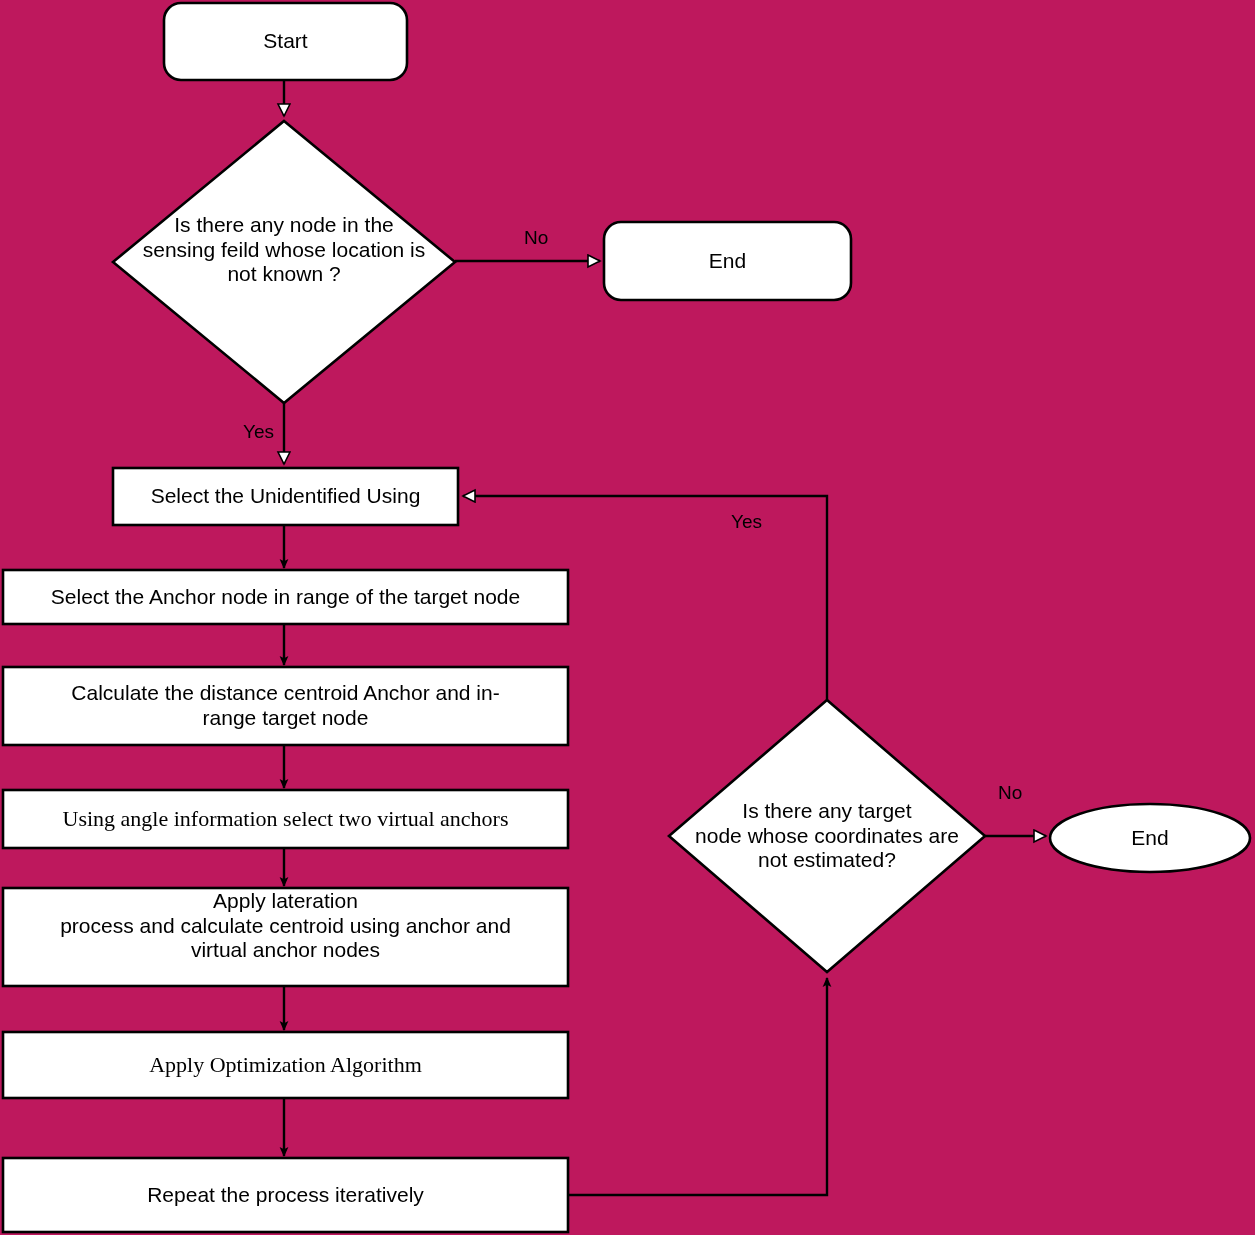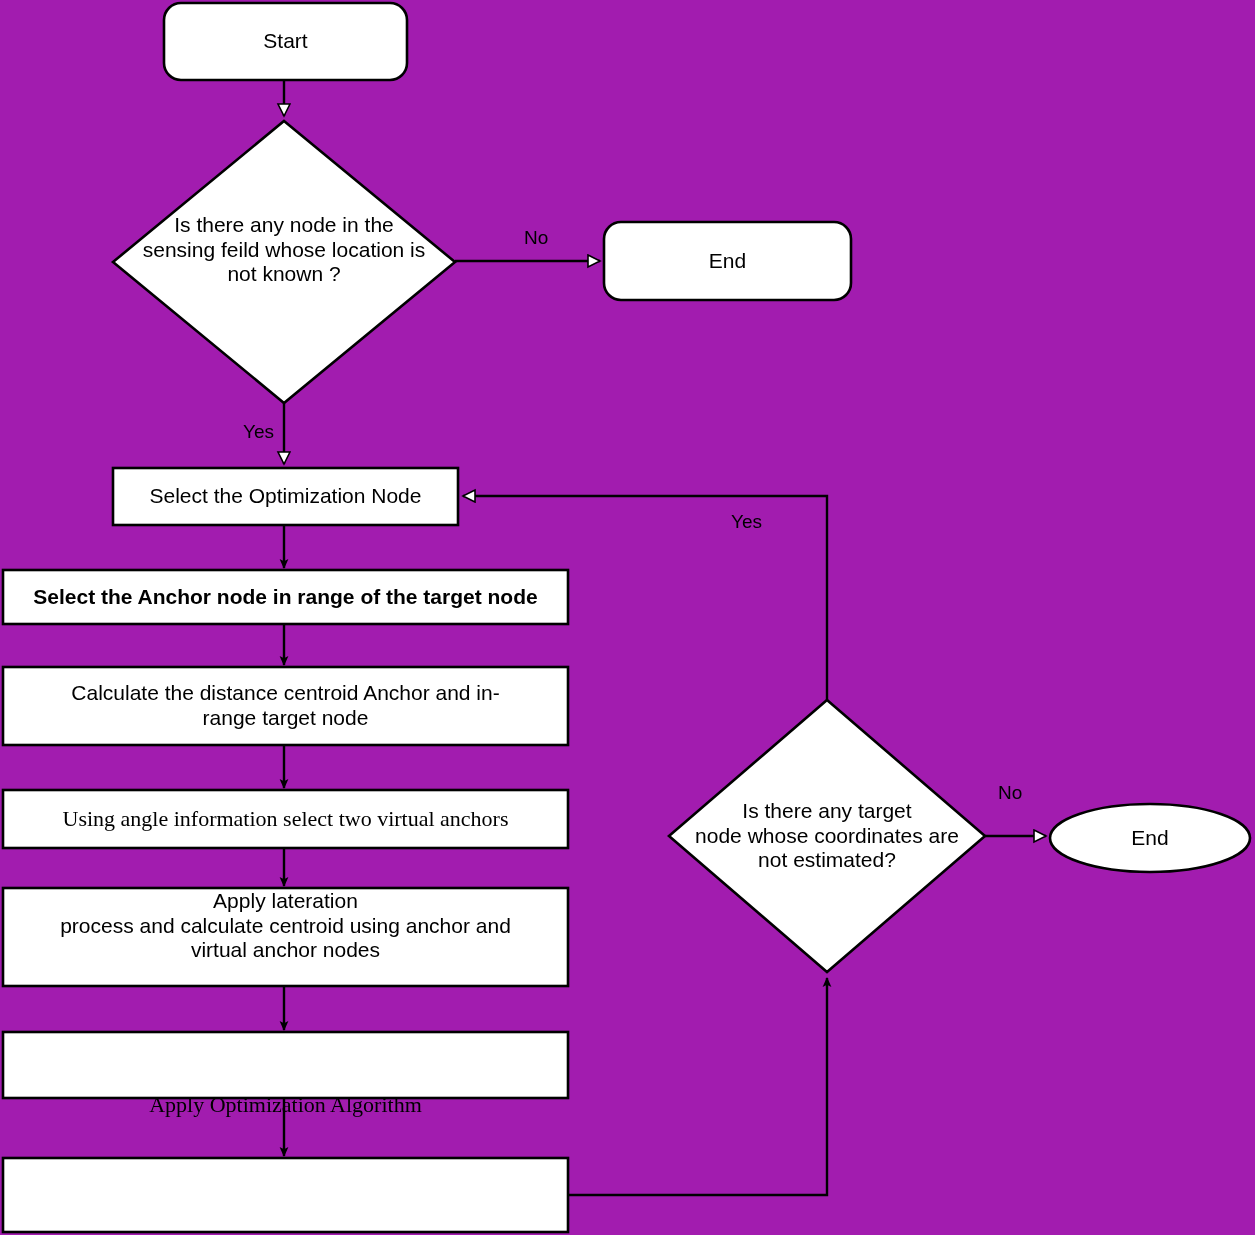--- a/index.html
+++ b/index.html
@@ -12,7 +12,7 @@
     position: relative;
     width: 1255px;
     height: 1235px;
-    background: #a21caf;
+    background: #be185d;
     overflow: hidden;
     font-family: "Liberation Sans", sans-serif;
   }

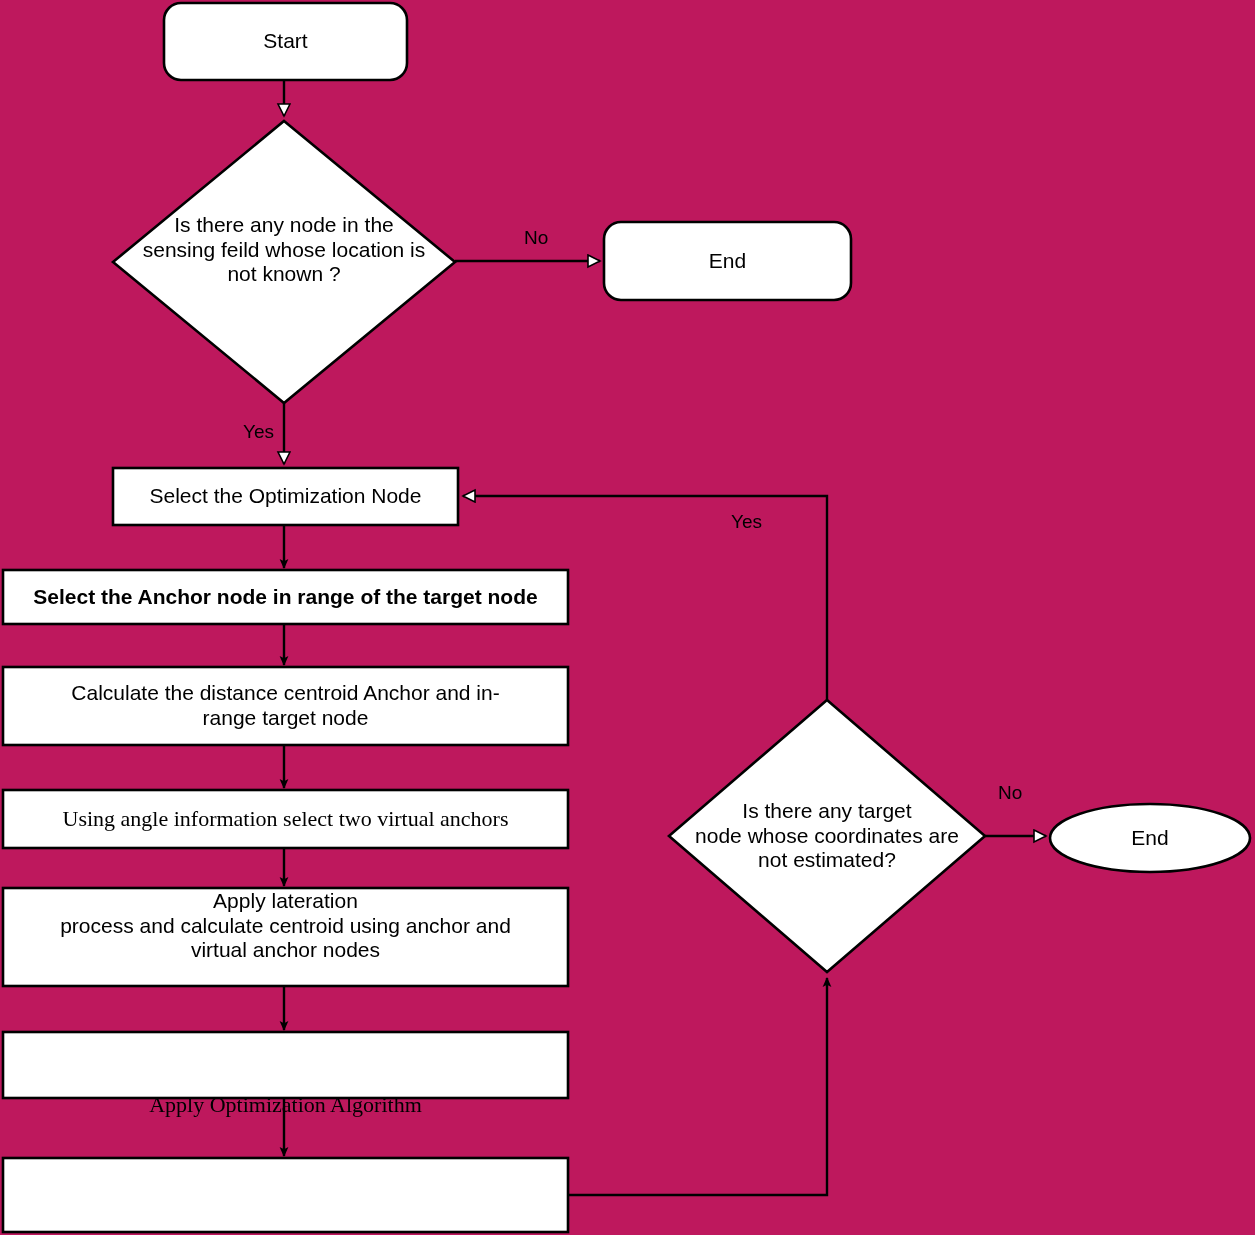--- a/index.html
+++ b/index.html
@@ -132,7 +132,7 @@
 
   <div class="node-label" style="left:604px; top:222px; width:247px; height:78px;">End</div>
 
-  <div class="node-label" style="left:113px; top:468px; width:345px; height:57px;">Select the Optimization Node</div>
+  <div class="node-label" style="left:113px; top:468px; width:345px; height:57px;">Select the Unidentified Using</div>
 
   <div class="node-label" style="left:3px; top:570px; width:565px; height:54px;font-weight:bold;">Select the Anchor node in range of the target node</div>
 

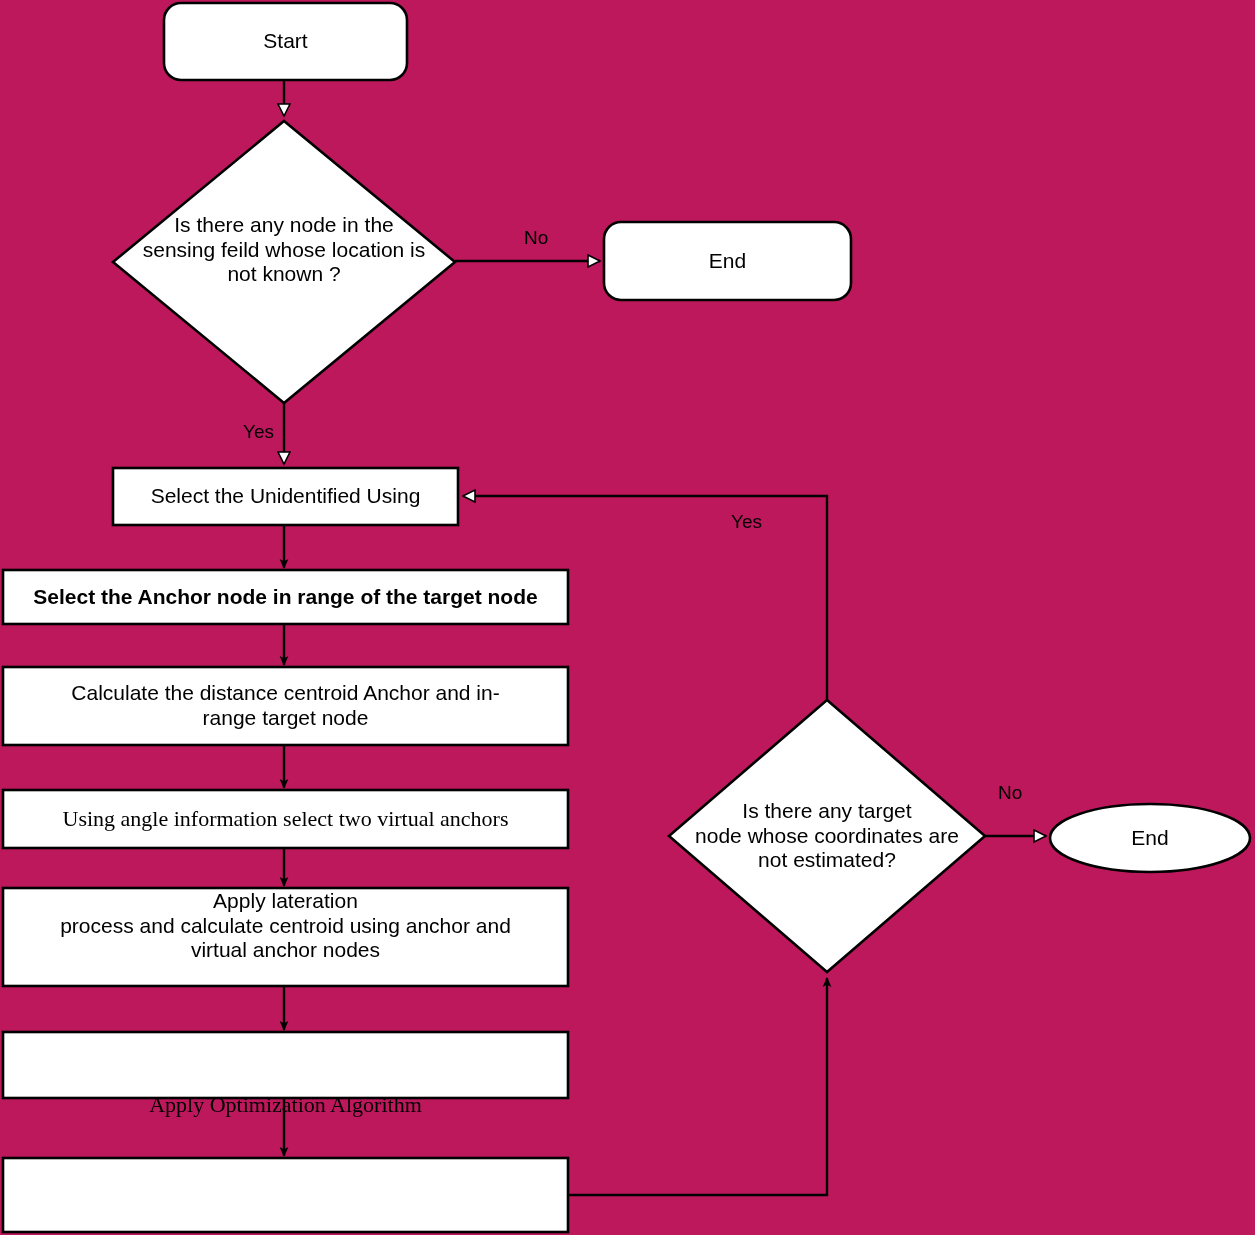--- a/index.html
+++ b/index.html
@@ -134,7 +134,7 @@
 
   <div class="node-label" style="left:113px; top:468px; width:345px; height:57px;">Select the Unidentified Using</div>
 
-  <div class="node-label" style="left:3px; top:570px; width:565px; height:54px;font-weight:bold;">Select the Anchor node in range of the target node</div>
+  <div class="node-label" style="left:3px; top:570px; width:565px; height:54px;">Select the Anchor node in range of the target node</div>
 
   <div class="node-label" style="left:3px; top:667px; width:565px; height:78px;">Calculate the distance centroid Anchor and in-
 range target node</div>

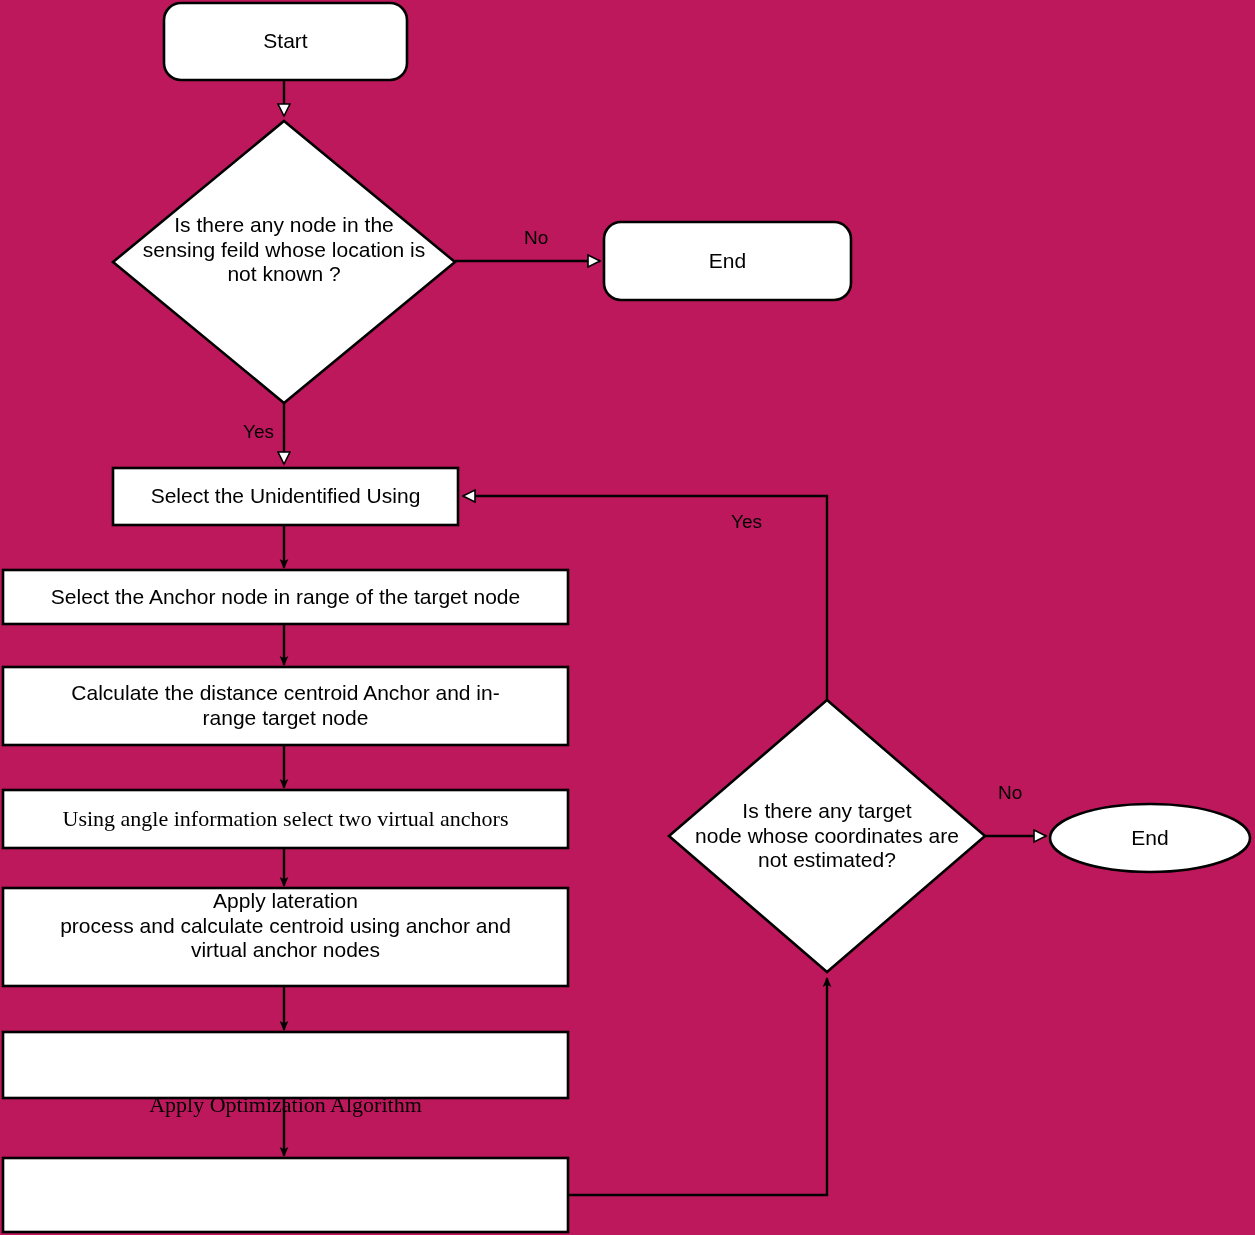--- a/index.html
+++ b/index.html
@@ -145,7 +145,7 @@
 process and calculate centroid using anchor and
 virtual anchor nodes</div>
 
-  <div class="node-label serif" style="left:3px; top:1032px; width:565px; height:66px;margin-top:40px;">Apply Optimization Algorithm</div>
+  <div class="node-label serif" style="left:3px; top:1032px; width:565px; height:66px;">Apply Optimization Algorithm</div>
 
 
   <div class="node-label" style="left:669px; top:775px; width:316px; height:122px;">Is there any target

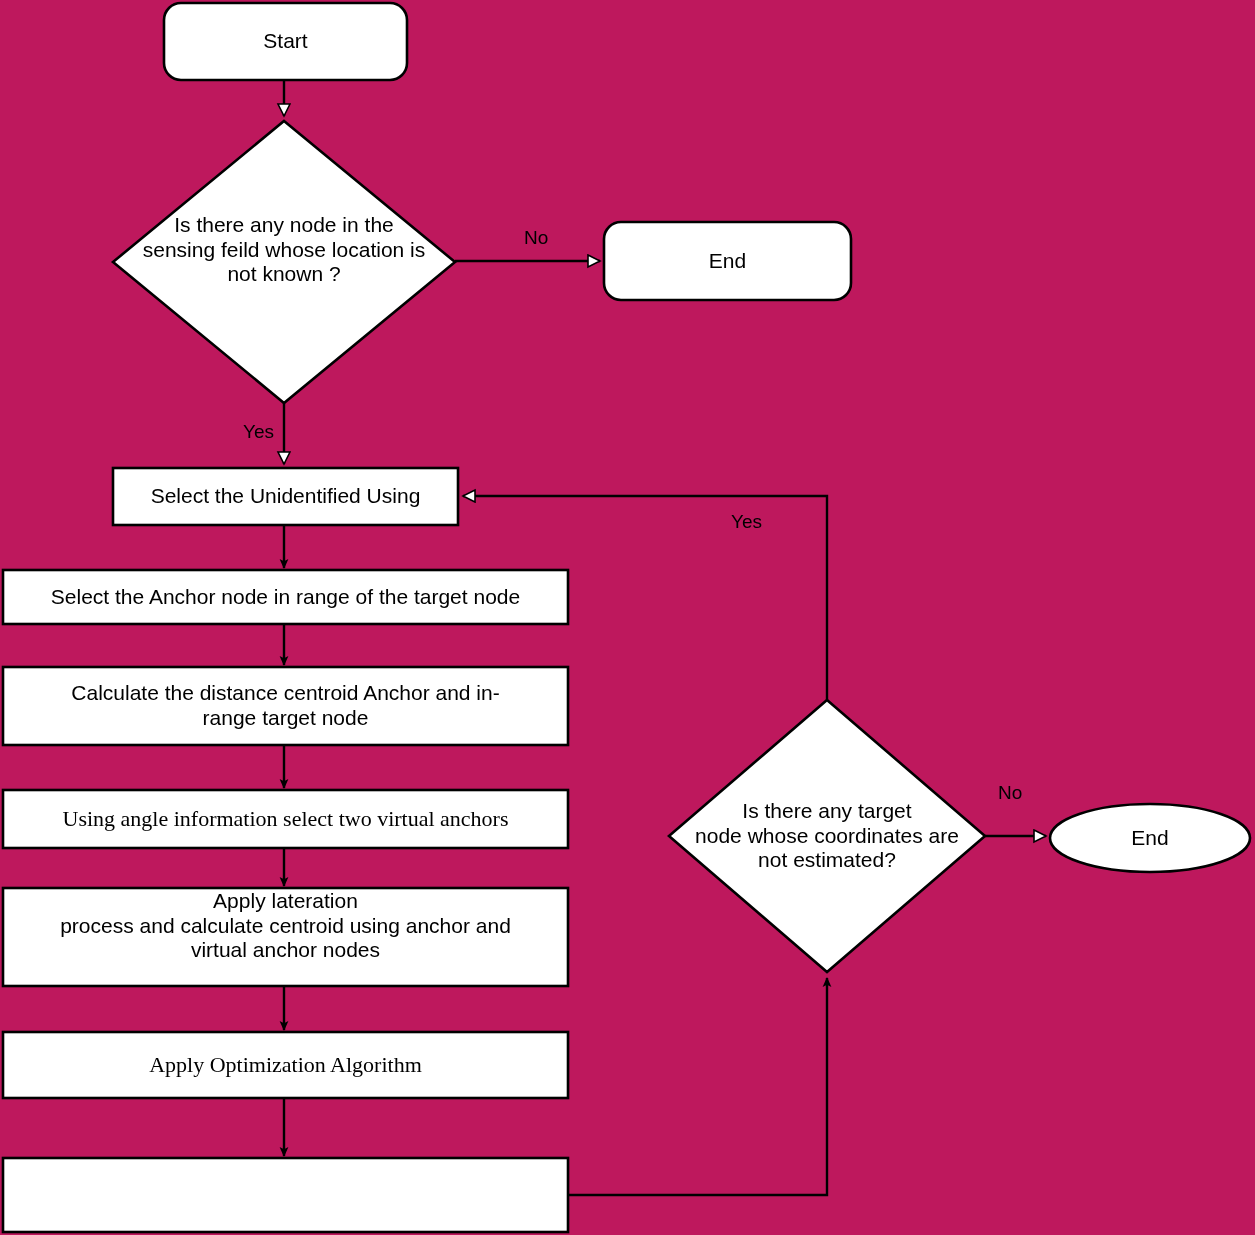--- a/index.html
+++ b/index.html
@@ -147,6 +147,7 @@
 
   <div class="node-label serif" style="left:3px; top:1032px; width:565px; height:66px;">Apply Optimization Algorithm</div>
 
+  <div class="node-label" style="left:3px; top:1158px; width:565px; height:74px;">Repeat the process iteratively</div>
 
   <div class="node-label" style="left:669px; top:775px; width:316px; height:122px;">Is there any target
 node whose coordinates are

